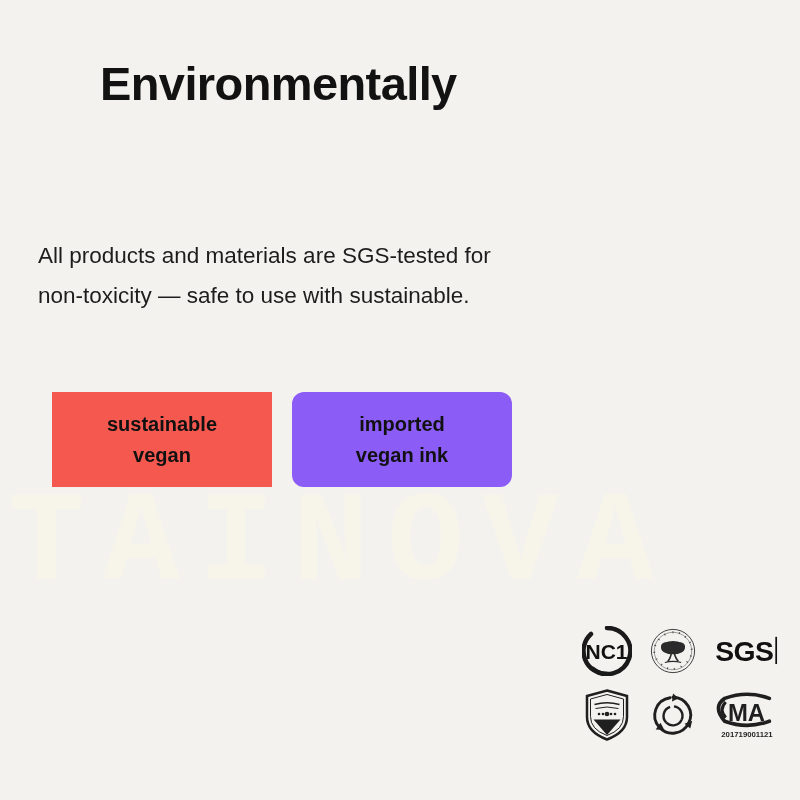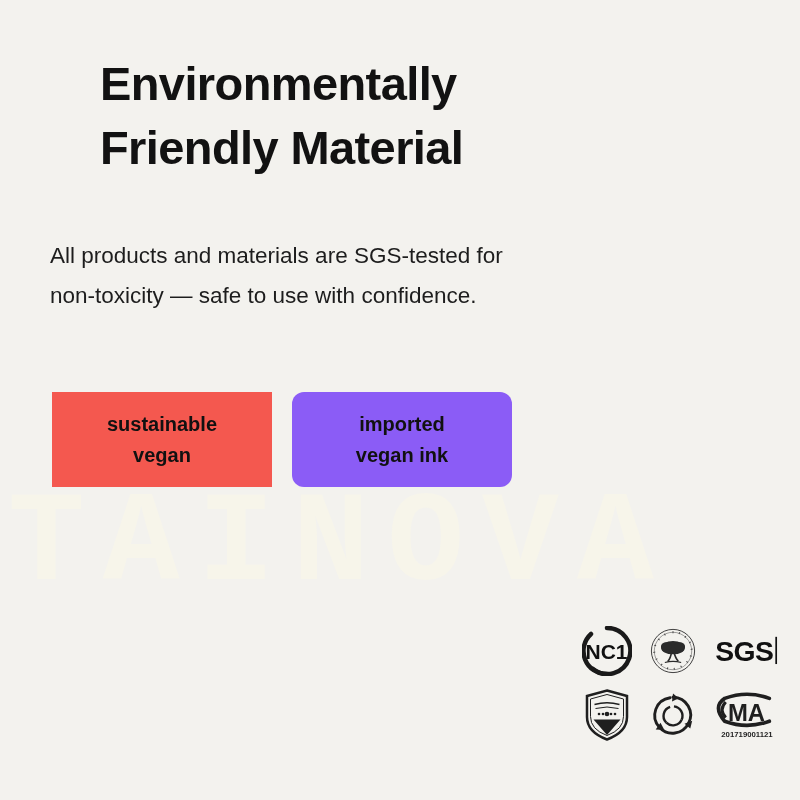--- a/index.html
+++ b/index.html
@@ -137,7 +137,6 @@
 
   <h1 class="headline">
     <span class="line">Environmentally</span>
-    <span class="line">Friendly Material</span>
   </h1>
 
   <p class="bodycopy">

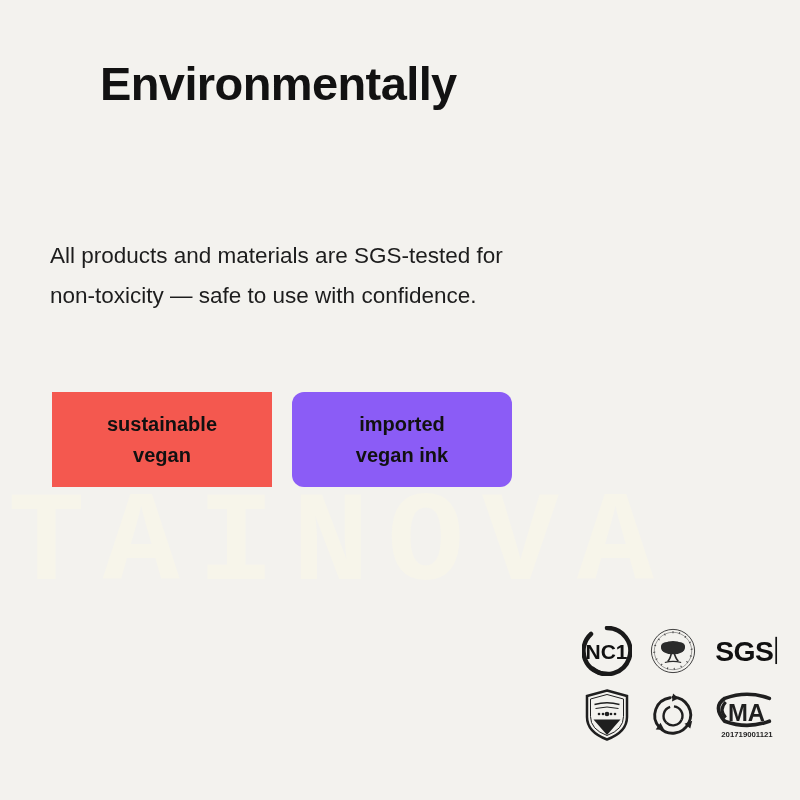--- a/index.html
+++ b/index.html
@@ -63,7 +63,7 @@
   
   .bodycopy {
     position: absolute;
-    left: 50px;
+    left: 38px;
     top: 236px;
     width: 620px;
     margin: 0;

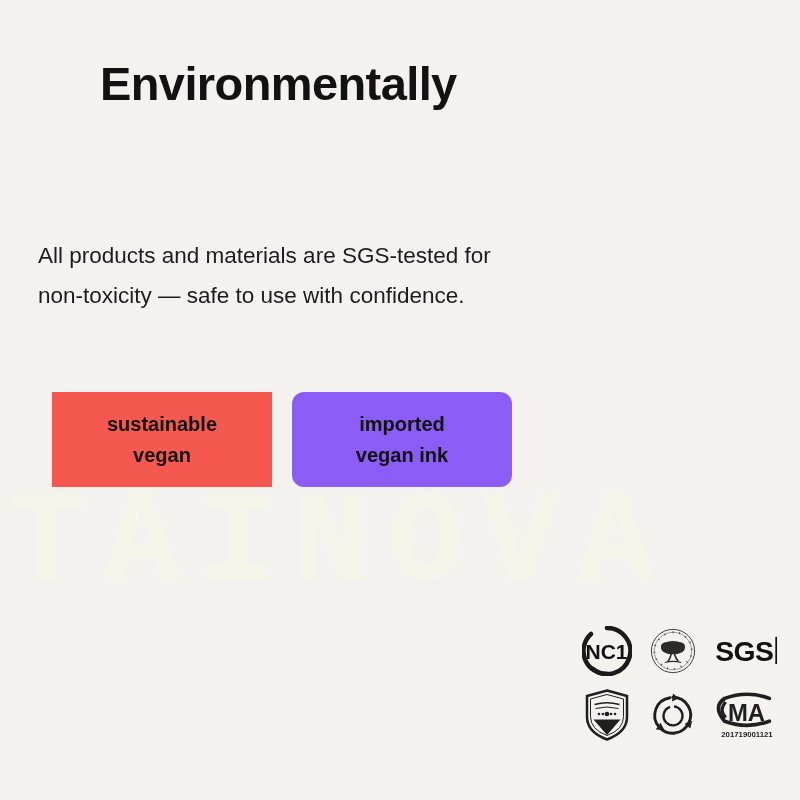--- a/index.html
+++ b/index.html
@@ -141,7 +141,7 @@
 
   <p class="bodycopy">
     <span class="line">All products and materials are SGS-tested for</span>
-    <span class="line">non-toxicity — safe to use with confidence.</span>
+    <span class="line">non-toxicity — safe to use with sustainable.</span>
   </p>
 
   <div class="chips">

